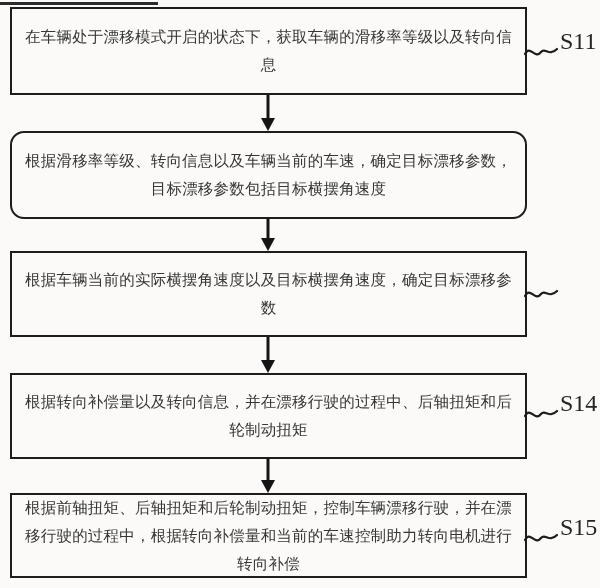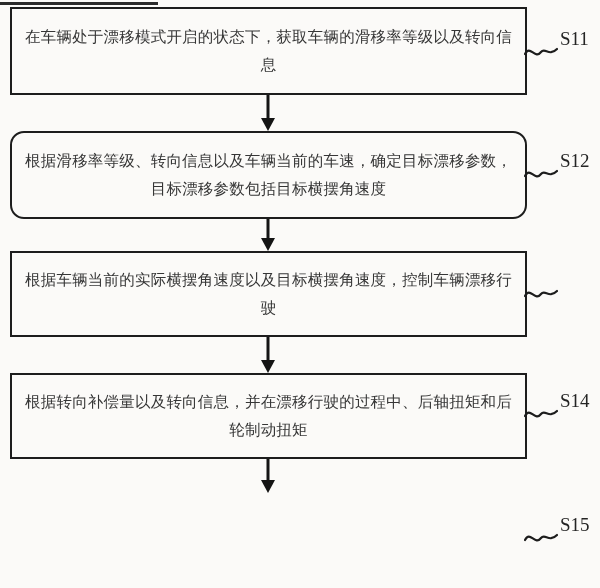--- a/index.html
+++ b/index.html
@@ -81,7 +81,7 @@
   }
   .callout .slabel {
     font-family: "Liberation Serif", "DejaVu Serif", serif;
-    font-size: 19px;
+    font-size: 24px;
     color: #242424;
     margin-left: 2px;
     white-space: nowrap;

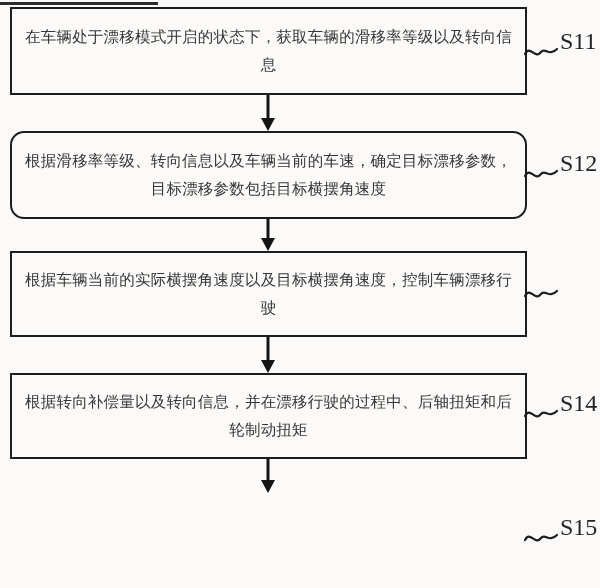--- a/index.html
+++ b/index.html
@@ -111,12 +111,6 @@
   <div class="box" style="top:131px; height:88px;border-radius:14px;">
     <p>根据滑移率等级、转向信息以及车辆当前的车速，确定目标漂移参数，目标漂移参数包括目标横摆角速度</p>
   </div>
-  <div class="callout" style="top:150px;">
-    <svg width="34" height="22" viewBox="0 0 34 22">
-      <path d="M1 13 C 6 3, 11 19, 17 11 C 21 6, 25 16, 33 8" fill="none" stroke="#1d1d1d" stroke-width="2.2" stroke-linecap="round"></path>
-    </svg>
-    <span class="slabel">S12</span>
-  </div>
   <div class="arrow" style="top:219px; height:32px;">
     <div class="shaft"></div>
     <div class="head"></div>

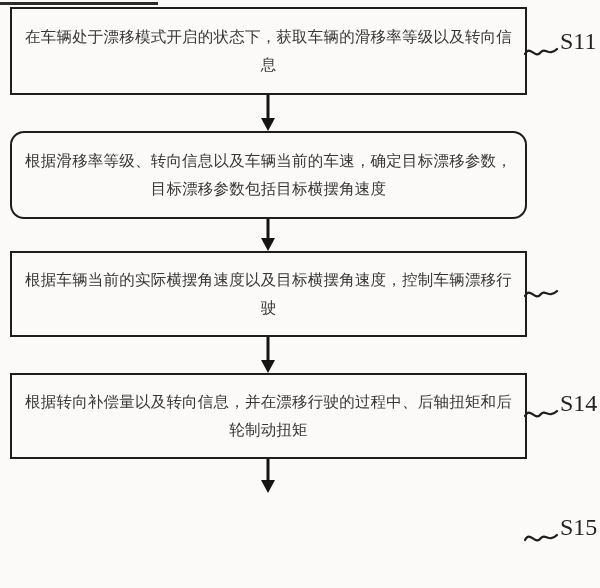--- a/index.html
+++ b/index.html
@@ -117,7 +117,7 @@
   </div>
 
   <div class="box" style="top:251px; height:86px;">
-    <p>根据车辆当前的实际横摆角速度以及目标横摆角速度，控制车辆漂移行驶</p>
+    <p>根据车辆当前的实际横摆角速度以及目标横摆角速度，确定目标漂移参数</p>
   </div>
   <div class="callout" style="top:270px;gap:44px;">
     <svg width="34" height="22" viewBox="0 0 34 22">

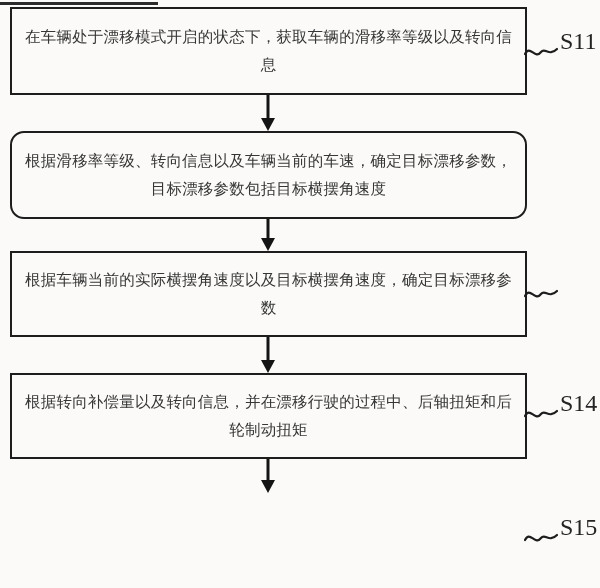--- a/index.html
+++ b/index.html
@@ -144,6 +144,9 @@
     <div class="head"></div>
   </div>
 
+  <div class="box" style="top:493px; height:85px;">
+    <p>根据前轴扭矩、后轴扭矩和后轮制动扭矩，控制车辆漂移行驶，并在漂移行驶的过程中，根据转向补偿量和当前的车速控制助力转向电机进行转向补偿</p>
+  </div>
   <div class="callout" style="top:514px;">
     <svg width="34" height="22" viewBox="0 0 34 22">
       <path d="M1 13 C 6 3, 11 19, 17 11 C 21 6, 25 16, 33 8" fill="none" stroke="#1d1d1d" stroke-width="2.2" stroke-linecap="round"></path>

